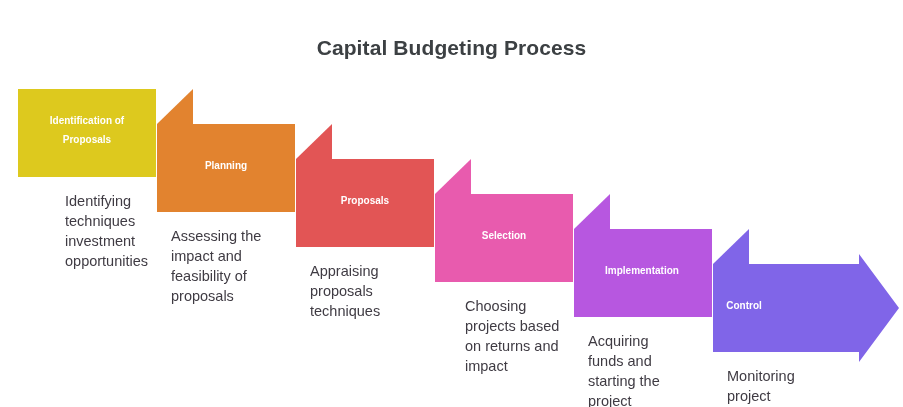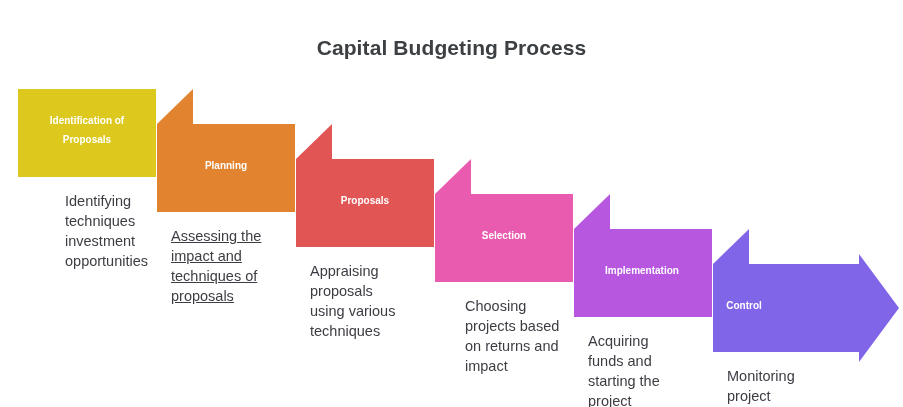--- a/index.html
+++ b/index.html
@@ -94,7 +94,7 @@
       <div>opportunities</div>
     </div>
     <div class="step-label" style="left: 157px; top: 156px; width: 138px;">Planning</div>
-    <div class="step-caption" style="left: 171px; top: 226px; width: 133px; text-decoration: underline;">
+    <div class="step-caption" style="left: 171px; top: 226px; width: 133px;">
       <div>Assessing the</div>
       <div>impact and</div>
       <div>techniques of</div>

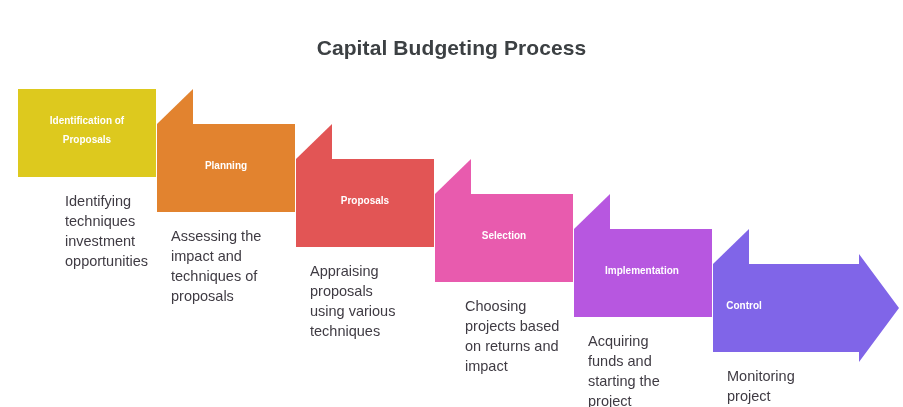--- a/index.html
+++ b/index.html
@@ -97,7 +97,7 @@
     <div class="step-caption" style="left: 171px; top: 226px; width: 133px;">
       <div>Assessing the</div>
       <div>impact and</div>
-      <div>techniques of</div>
+      <div>feasibility of</div>
       <div>proposals</div>
     </div>
     <div class="step-label" style="left: 296px; top: 191px; width: 138px;">Proposals</div>

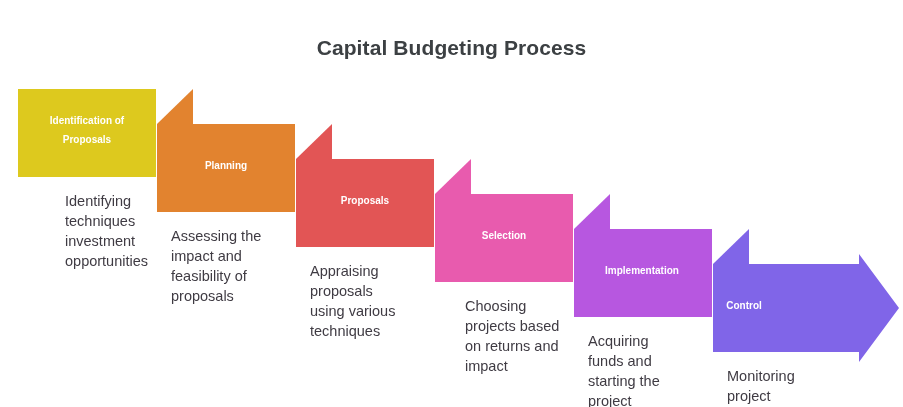--- a/index.html
+++ b/index.html
@@ -104,7 +104,6 @@
     <div class="step-caption" style="left: 310px; top: 261px; width: 133px;">
       <div>Appraising</div>
       <div>proposals</div>
-      <div>using various</div>
       <div>techniques</div>
     </div>
     <div class="step-label" style="left: 435px; top: 226px; width: 138px;">Selection</div>

